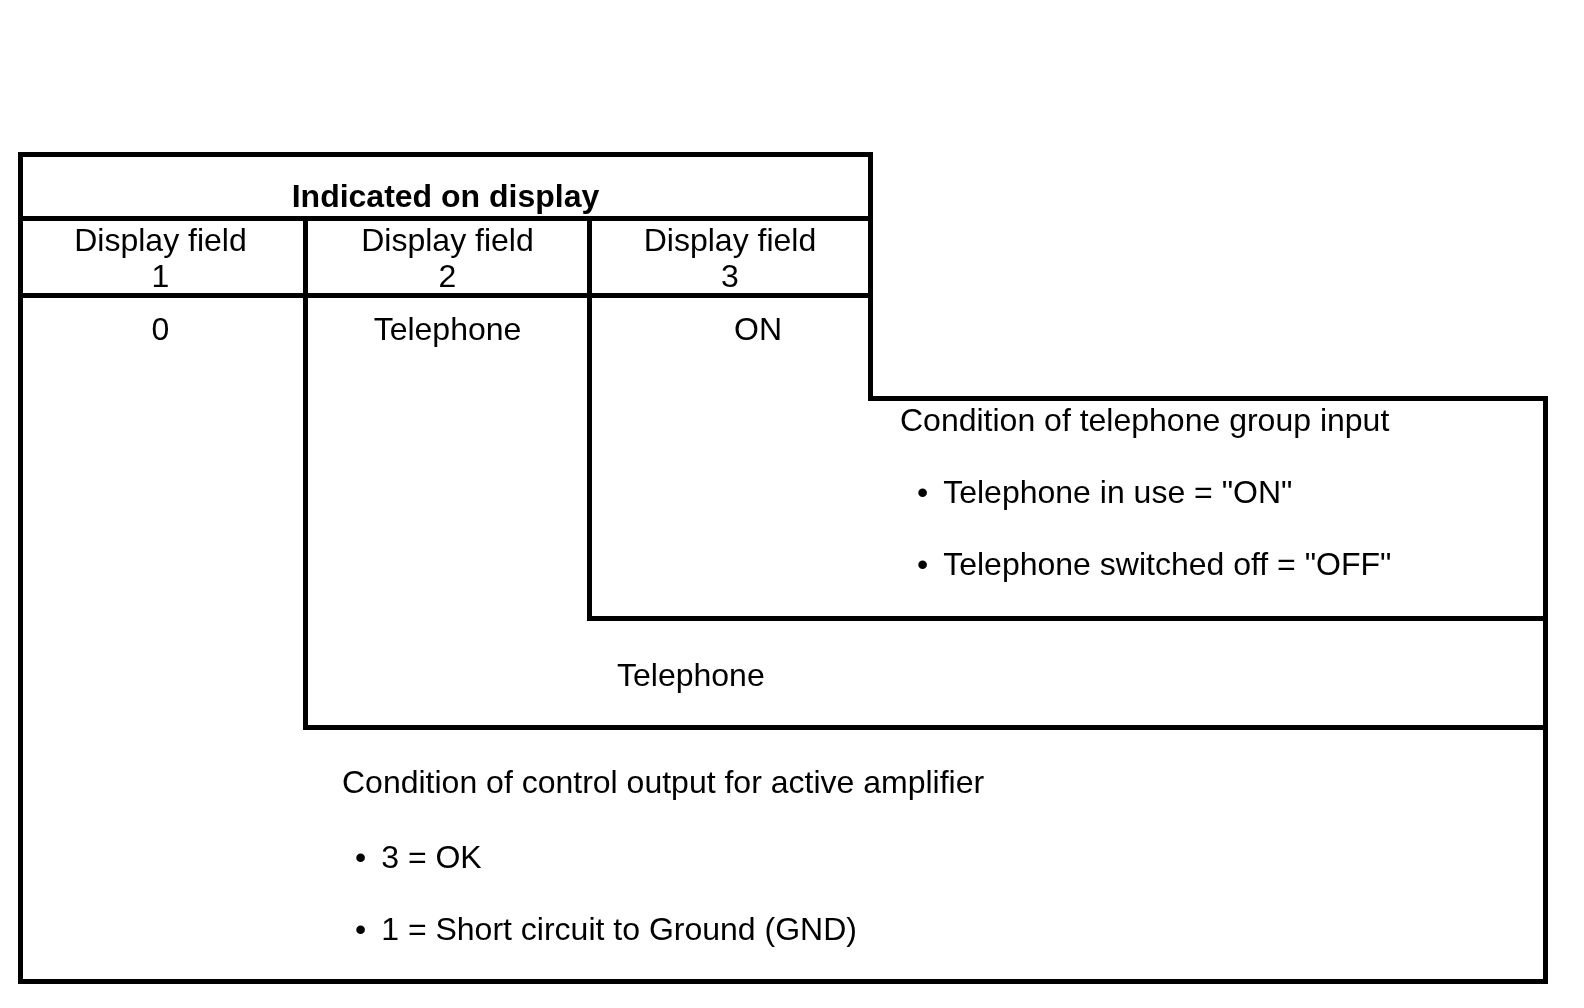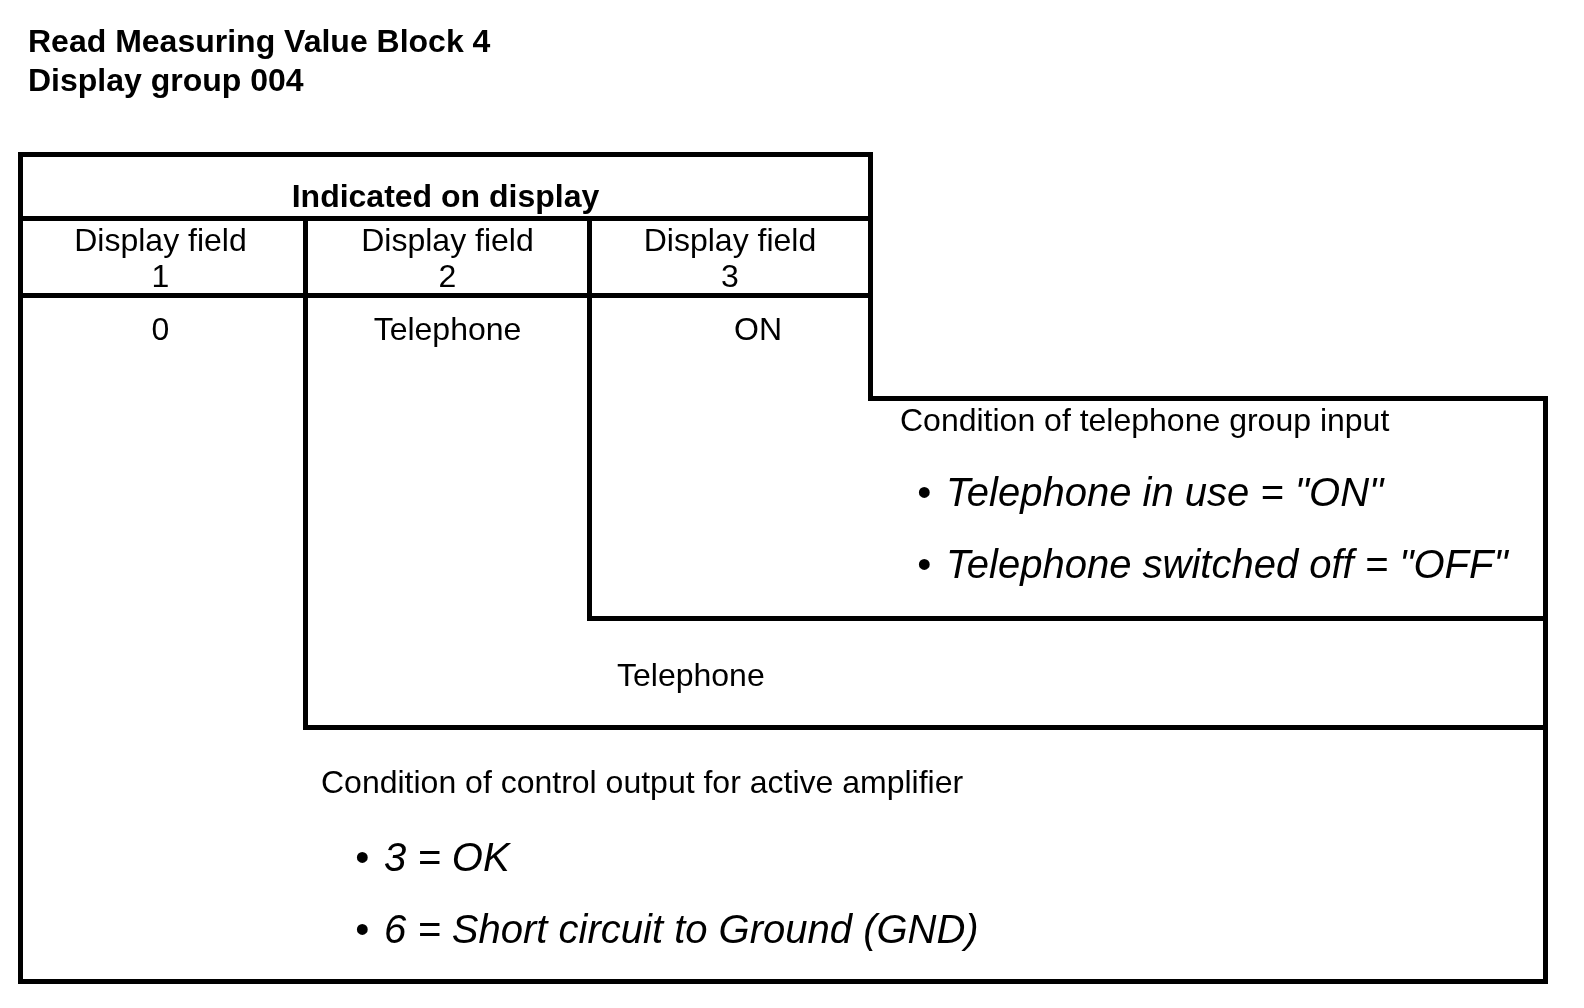--- a/index.html
+++ b/index.html
@@ -29,10 +29,6 @@
 
 <div id="canvas">
 
-  <div class="title">
-    <div>Read Measuring Value Block 4</div>
-    <div>Display group 004</div>
-  </div>
 
   <div class="line" style="left:18px;top:152px;width:855px;height:5px;"></div>
   <div class="line" style="left:18px;top:216px;width:855px;height:5px;"></div>

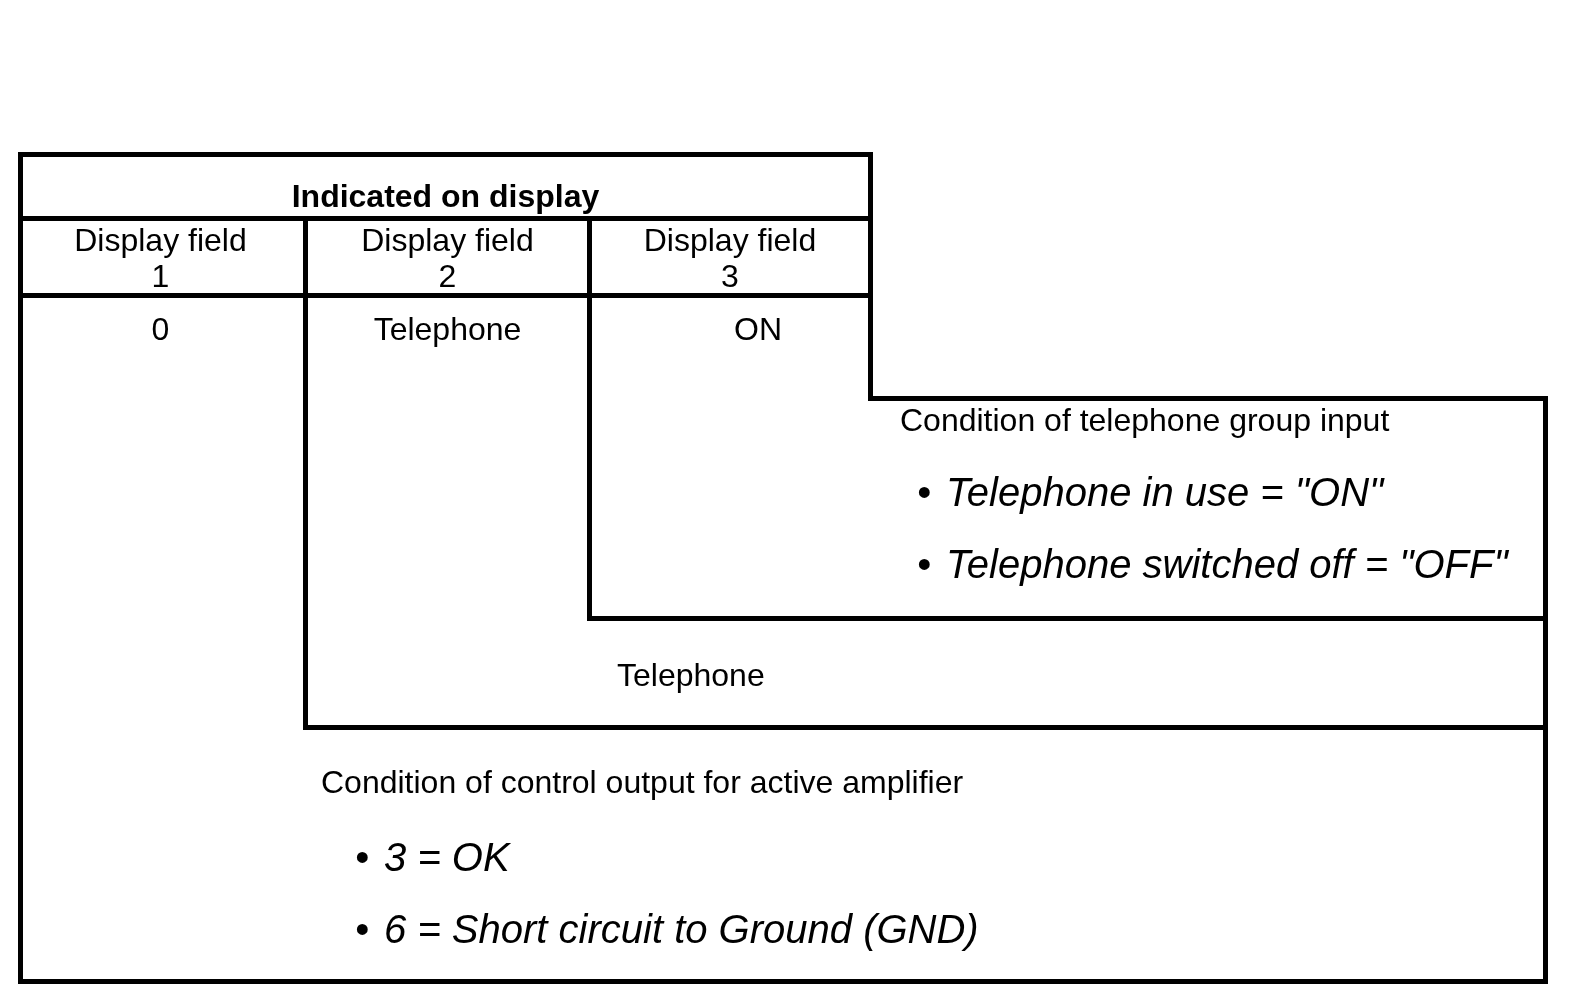--- a/index.html
+++ b/index.html
@@ -20,7 +20,7 @@
     font-size:32px;font-weight:bold;line-height:39px;white-space:nowrap;
   }
   .cell{position:absolute;text-align:center;font-size:32px;line-height:36px;}
-  .bullet-line{position:absolute;font-size:40px;line-height:36px;white-space:nowrap;font-style:italic;}
+  .bullet-line{position:absolute;font-size:32px;line-height:36px;white-space:nowrap;}
   .bullet-dot{display:inline-block;}
   .bullet-text{margin-left:15px;}
 </style>

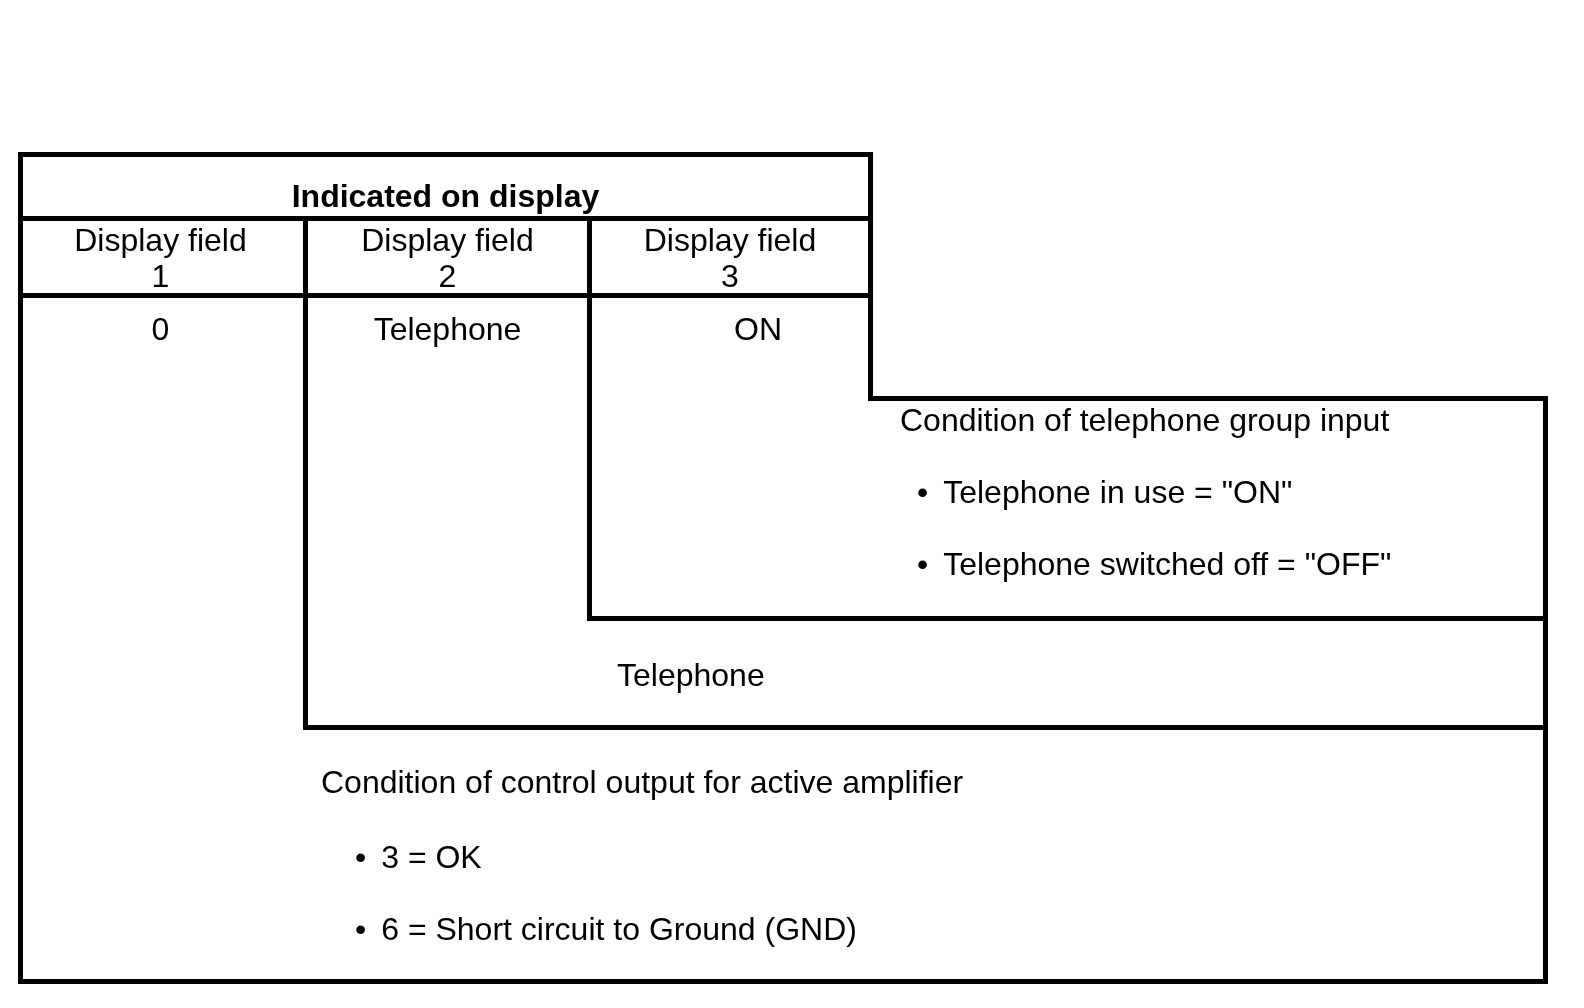--- a/index.html
+++ b/index.html
@@ -73,7 +73,7 @@
 
   <div class="txt" style="left:617px;top:657px;">Telephone</div>
 
-  <div class="txt" style="left:321px;top:764px;">Condition of control output for active amplifier</div>
+  <div class="txt" style="left:342px;top:764px;">Condition of control output for active amplifier</div>
   <div class="bullet-line" style="left:355px;top:839px;">
     <span class="bullet-dot">•</span><span class="bullet-text">3 = OK</span>
   </div>

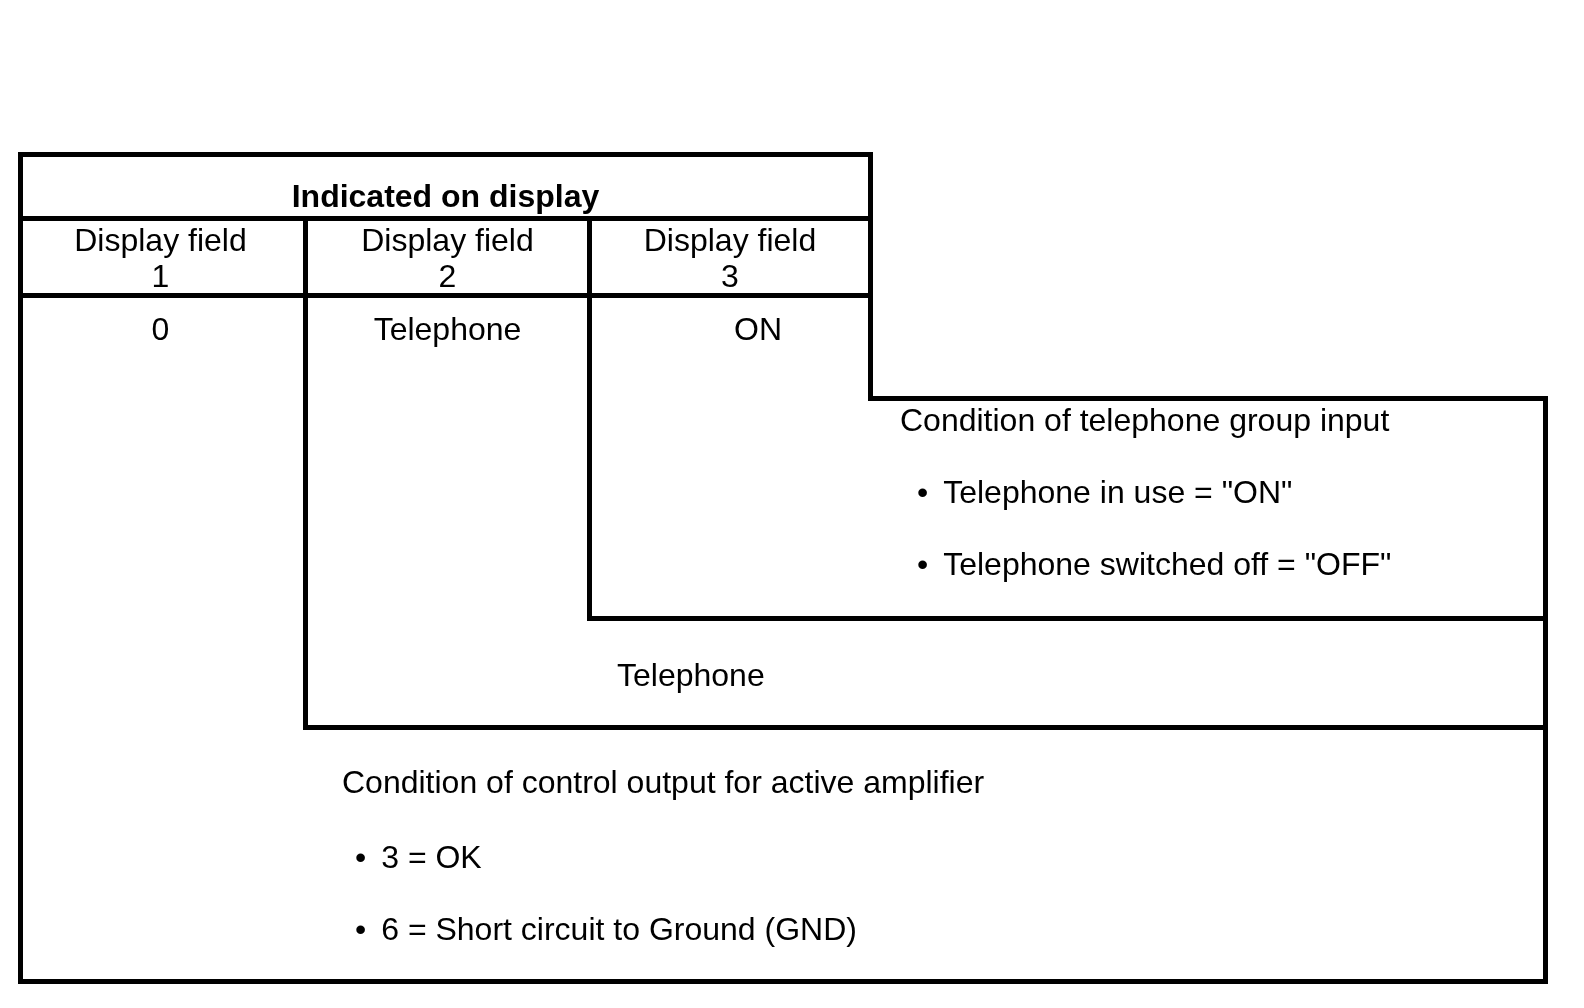--- a/index.html
+++ b/index.html
@@ -78,7 +78,7 @@
     <span class="bullet-dot">•</span><span class="bullet-text">3 = OK</span>
   </div>
   <div class="bullet-line" style="left:355px;top:911px;">
-    <span class="bullet-dot">•</span><span class="bullet-text">6 = Short circuit to Ground (GND)</span>
+    <span class="bullet-dot">•</span><span class="bullet-text">1 = Short circuit to Ground (GND)</span>
   </div>
 
 </div>

